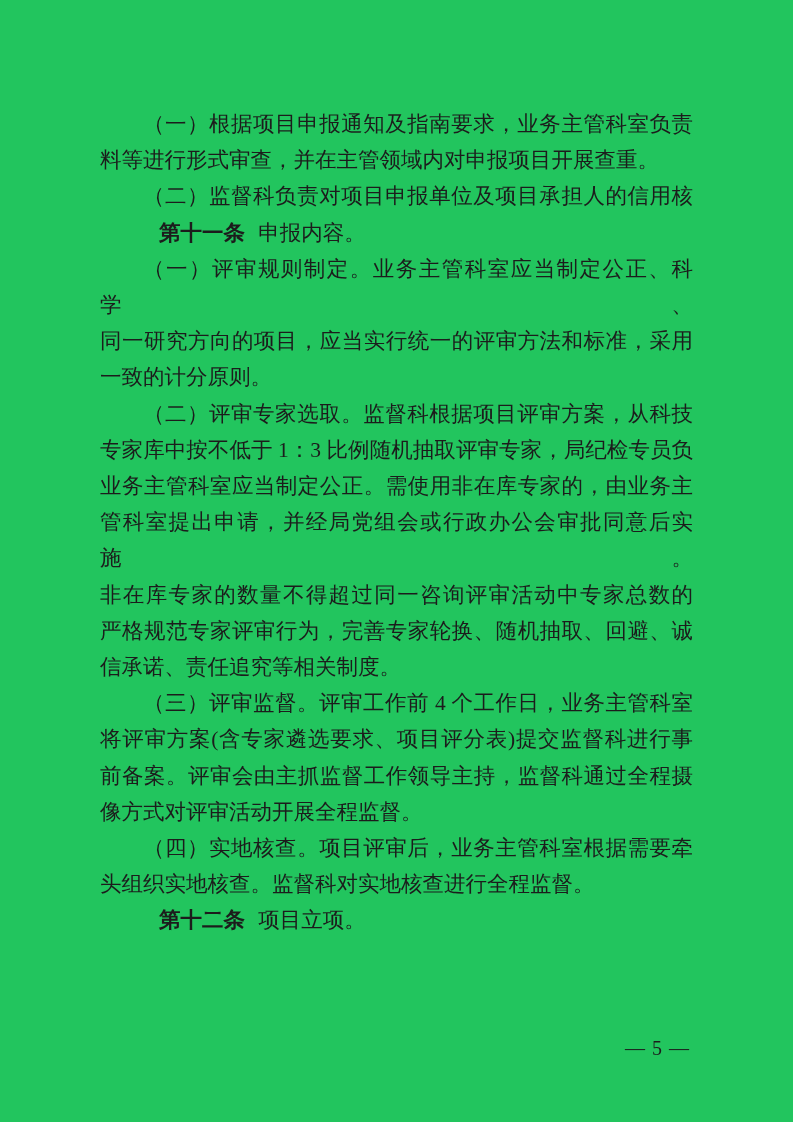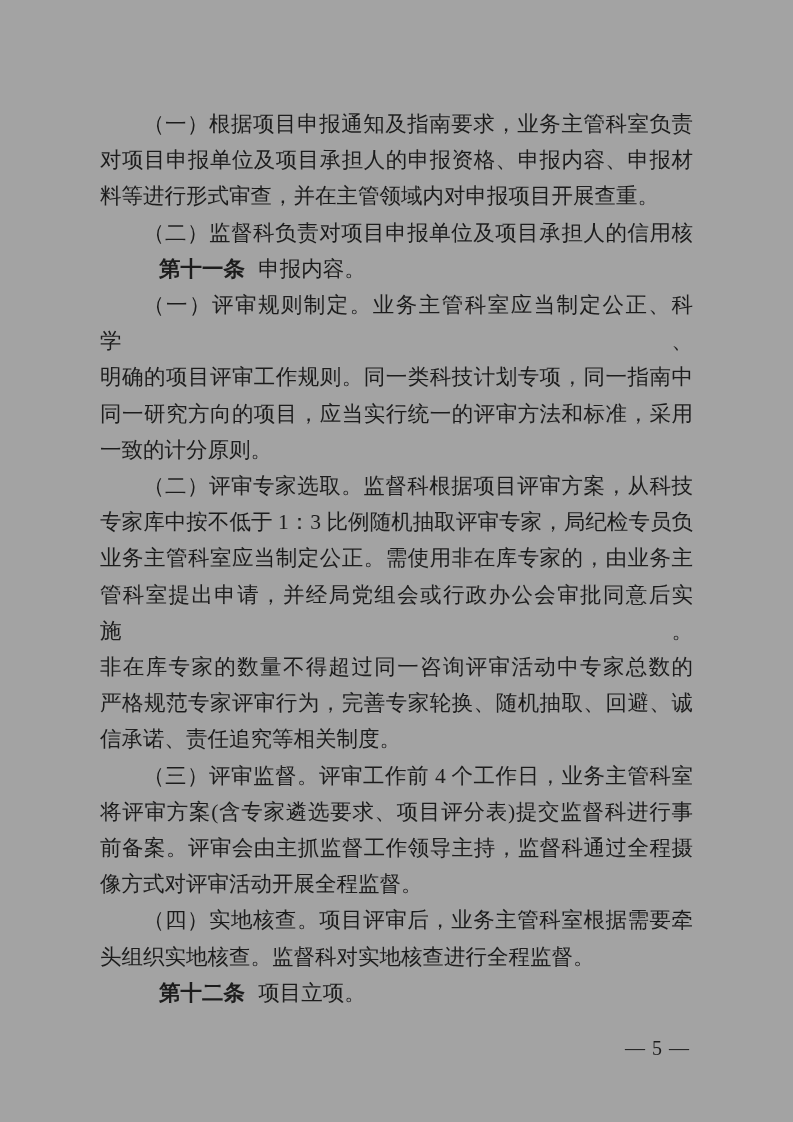--- a/index.html
+++ b/index.html
@@ -11,7 +11,7 @@
     position: relative;
     width: 793px;
     height: 1122px;
-    background: #a3a3a3;
+    background: #22c55e;
     overflow: hidden;
     color: #1c1c1c;
     font-family: "Liberation Serif", "DejaVu Serif", serif;

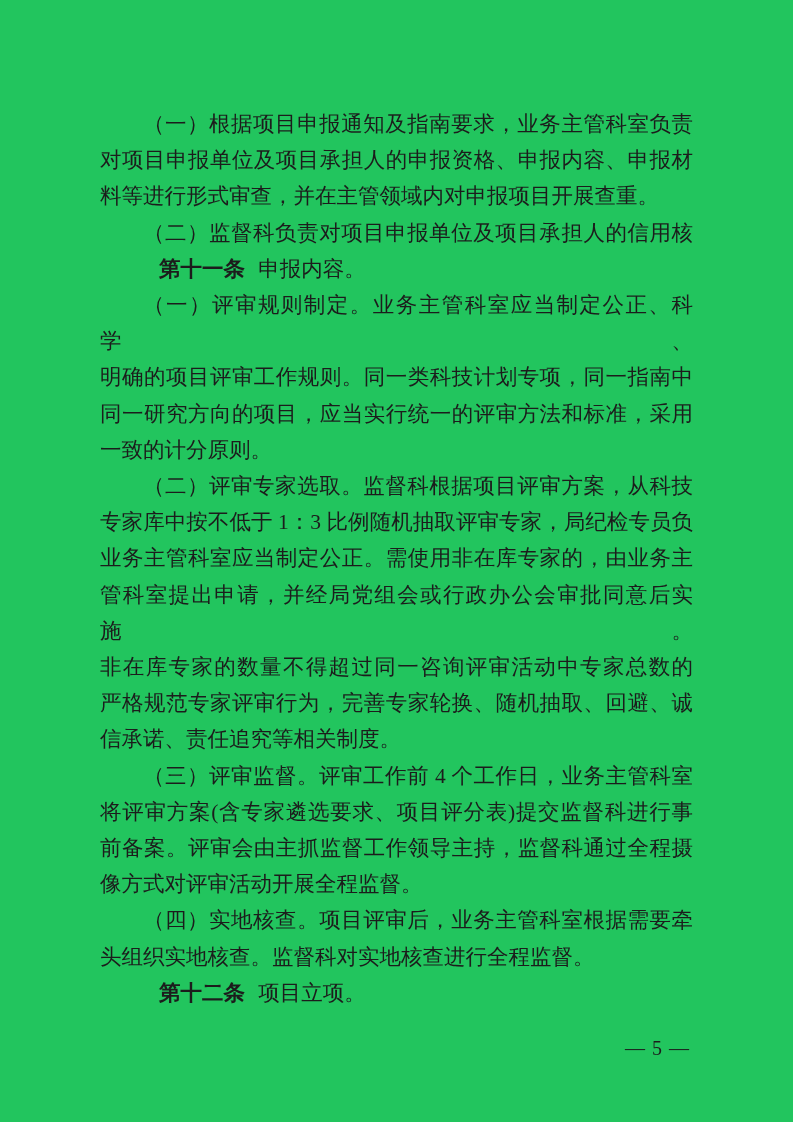--- a/index.html
+++ b/index.html
@@ -63,7 +63,6 @@
 
     <p class="para">
       <span class="ln ind">（一）根据项目申报通知及指南要求，业务主管科室负责</span>
-      <span class="ln">对项目申报单位及项目承担人的申报资格、申报内容、申报材</span>
       <span class="ln end">料等进行形式审查，并在主管领域内对申报项目开展查重。</span>
     </p>
 

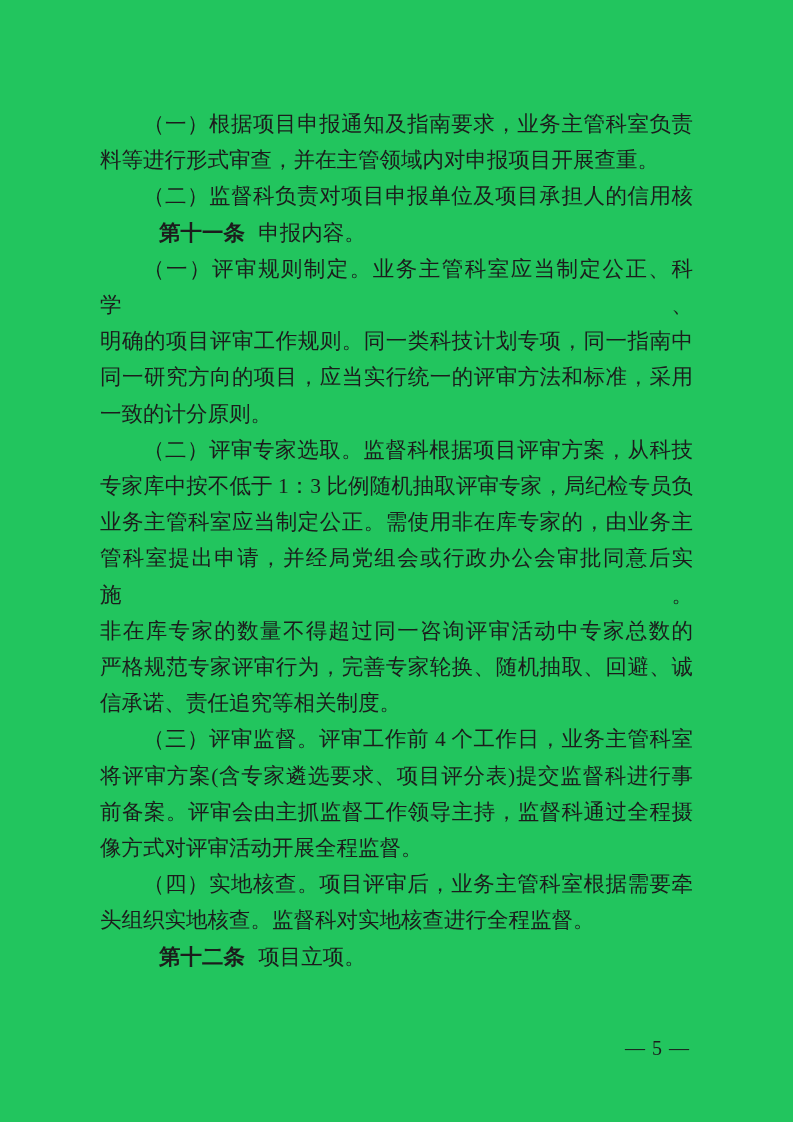--- a/index.html
+++ b/index.html
@@ -76,7 +76,6 @@
 
     <p class="para">
       <span class="ln ind">（一）评审规则制定。业务主管科室应当制定公正、科学、</span>
-      <span class="ln">明确的项目评审工作规则。同一类科技计划专项，同一指南中</span>
       <span class="ln">同一研究方向的项目，应当实行统一的评审方法和标准，采用</span>
       <span class="ln end">一致的计分原则。</span>
     </p>

